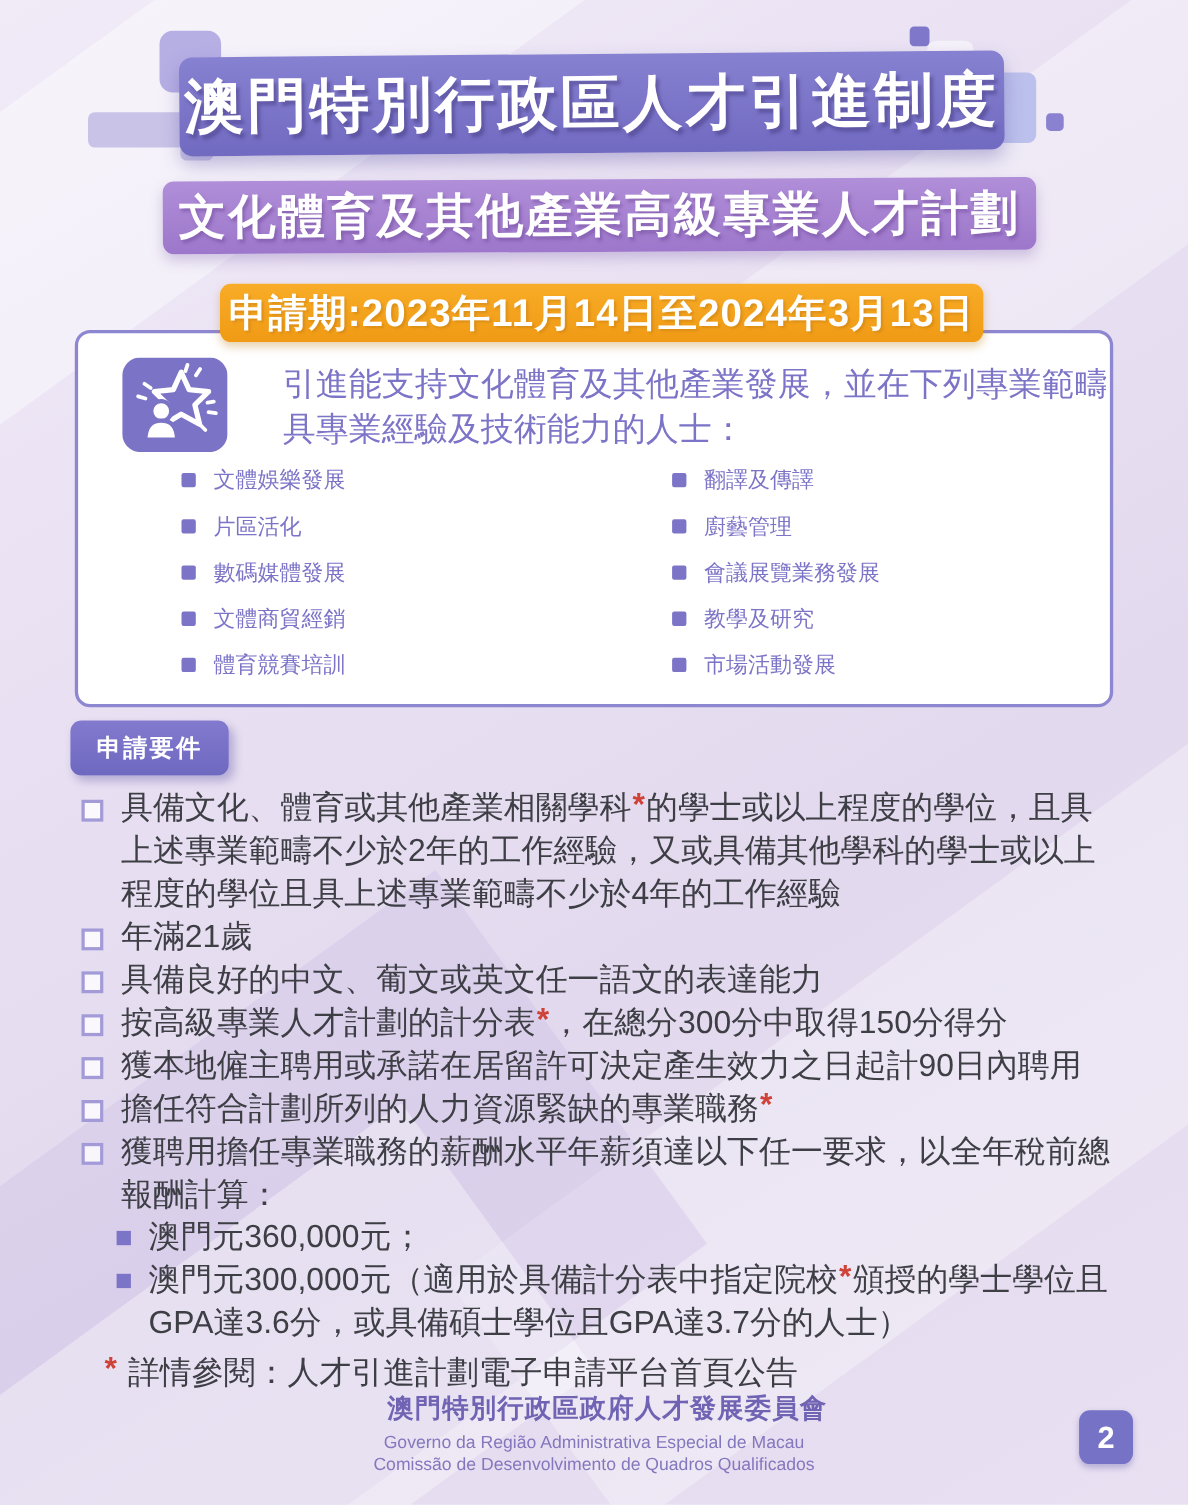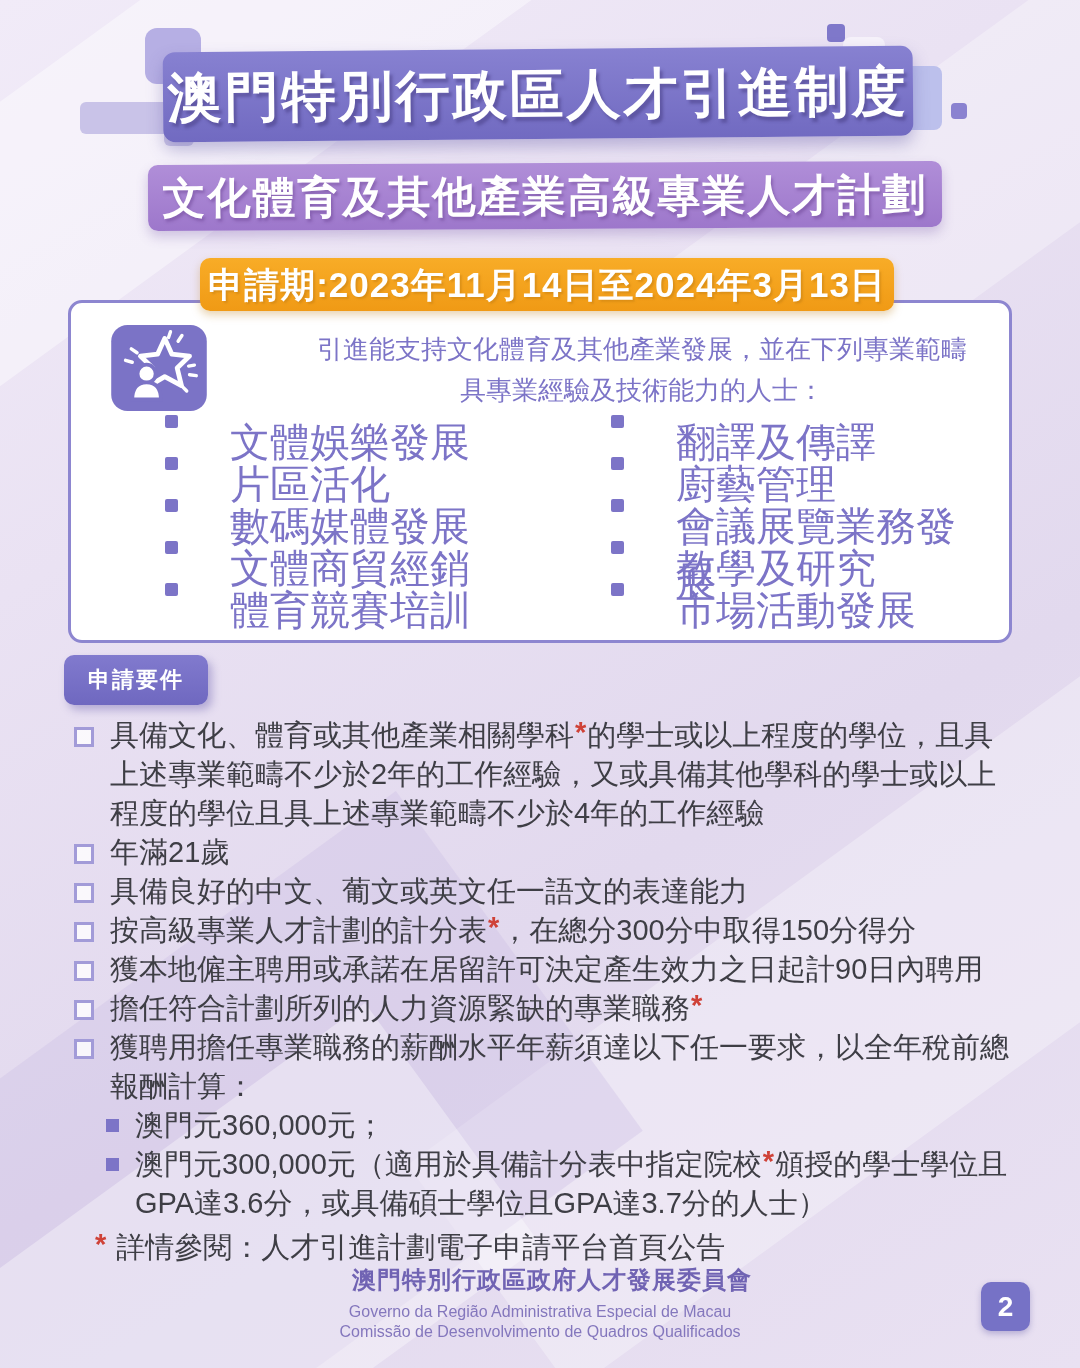--- a/index.html
+++ b/index.html
@@ -57,7 +57,7 @@
   #intro-icon{position:absolute;left:40px;top:22px;width:96px;height:86px;}
   #intro-text{
     position:absolute;left:186px;top:26px;width:770px;
-    font-size:26px;line-height:41px;color:#7c74c7;font-weight:500;text-align:center;
+    font-size:30px;line-height:41px;color:#7c74c7;font-weight:500;
   }
   #fields{
     position:absolute;left:94px;top:112px;width:820px;

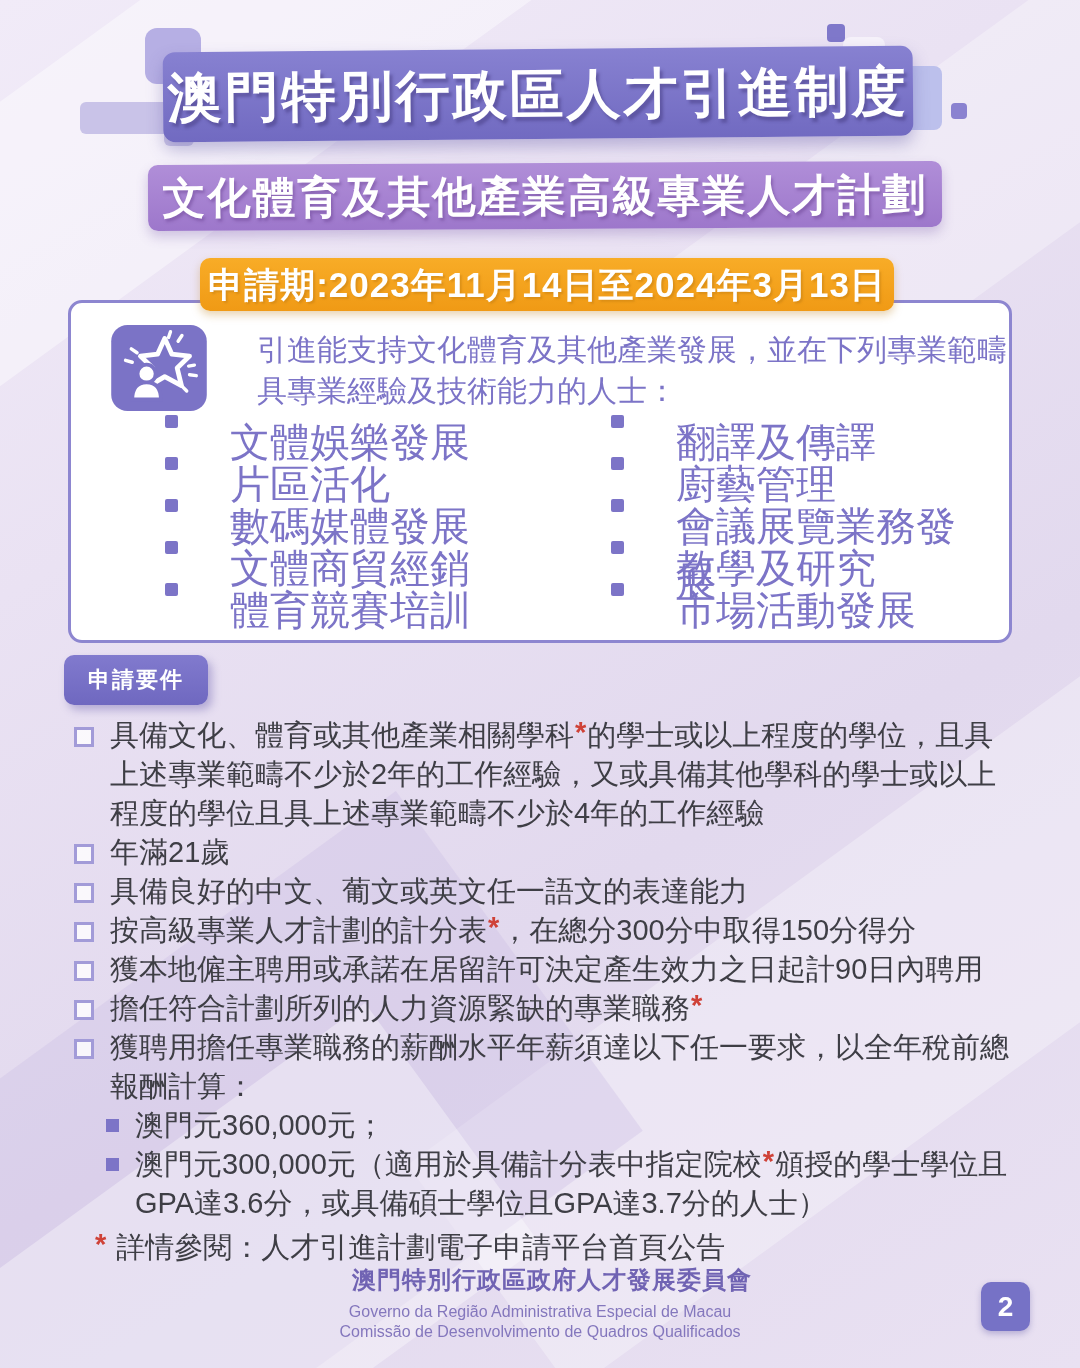--- a/index.html
+++ b/index.html
@@ -63,7 +63,7 @@
     position:absolute;left:94px;top:112px;width:820px;
     display:grid;grid-template-columns:446px 1fr;column-gap:0;
   }
-  .field-item{display:flex;height:42px;font-size:40px;color:#7c74c7;gap:36px;}
+  .field-item{display:flex;align-items:center;height:42px;font-size:20px;color:#7c74c7;}
   .sq-bullet{flex:0 0 auto;width:13px;height:13px;background:#7c74c7;border-radius:2px;margin-right:16px;}
 
   #req-heading{

